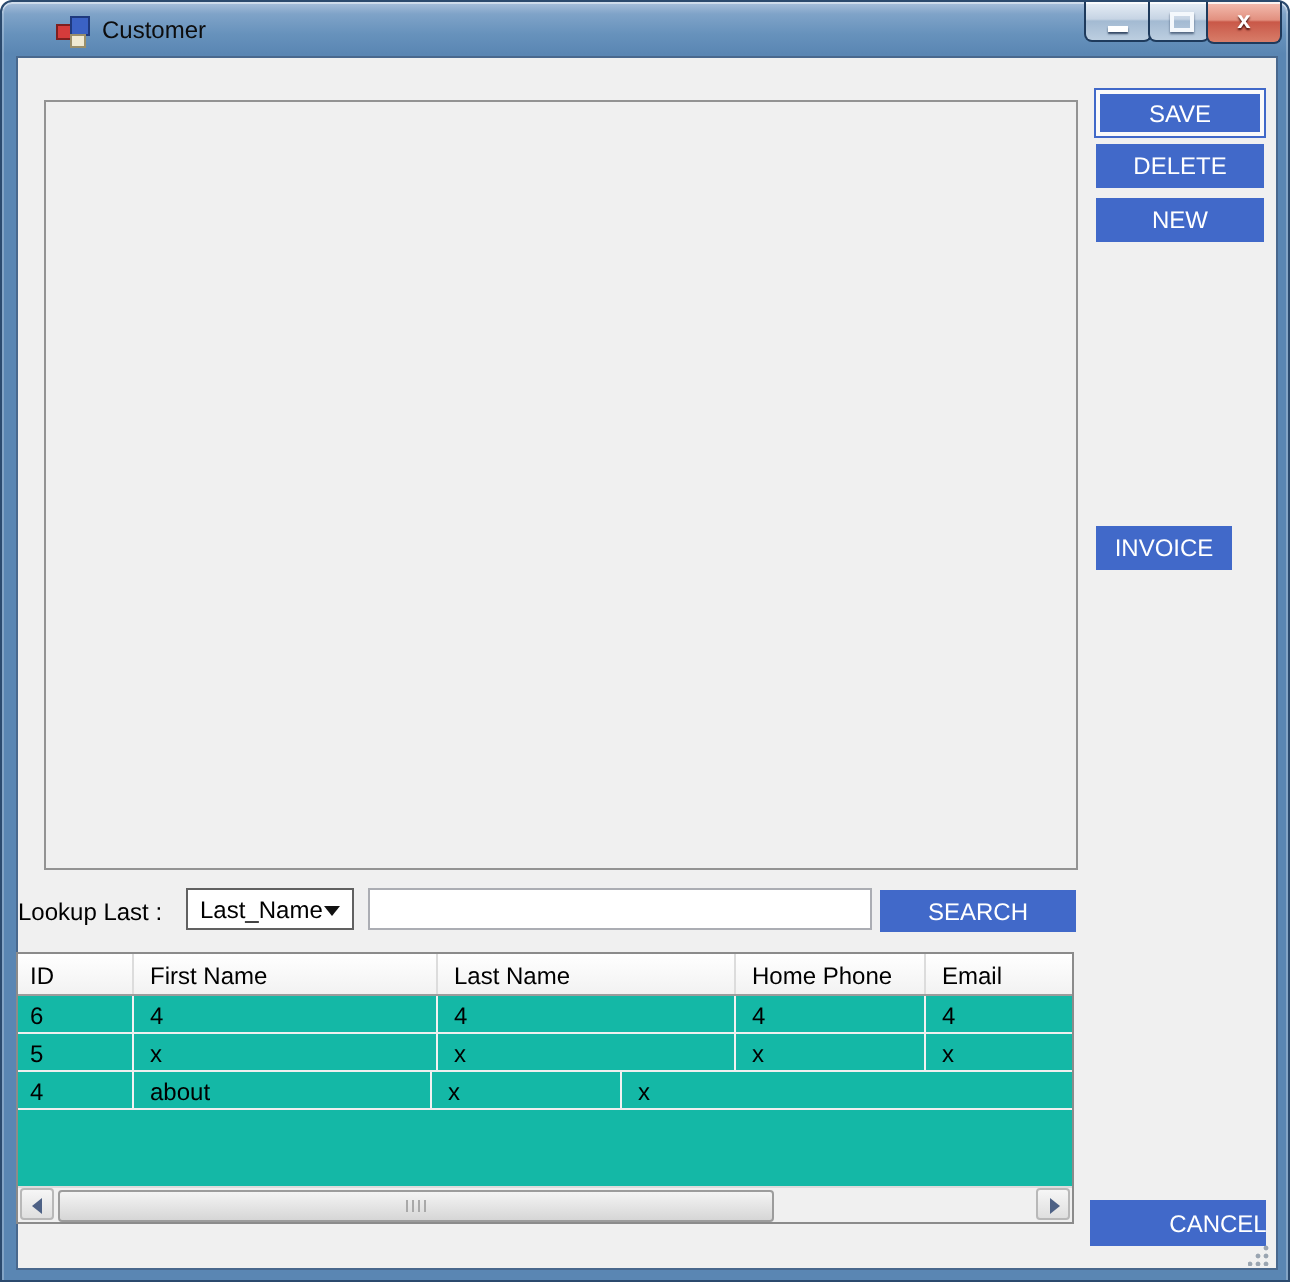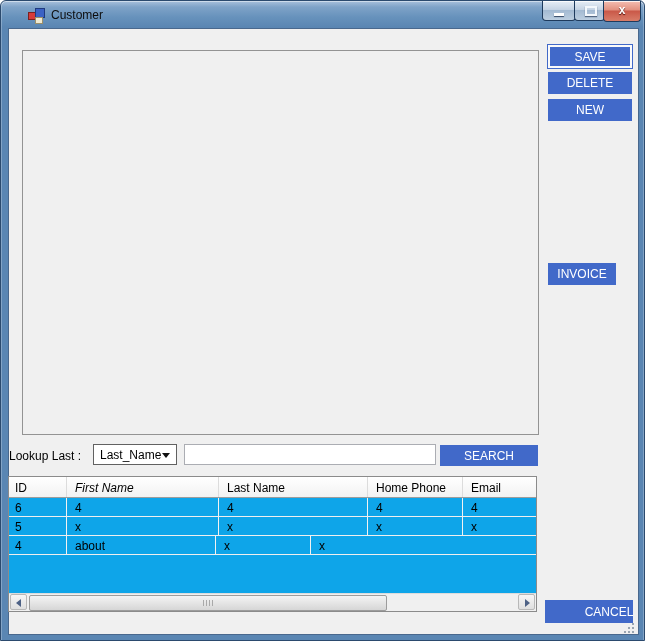--- a/index.html
+++ b/index.html
@@ -36,7 +36,7 @@
   .tab{position:absolute;left:25px;top:31px;height:20px;padding:0 10px;background:linear-gradient(#ffffff,#f1f1f1);
     border:1px solid #8c8c8c;border-bottom:none;display:flex;align-items:center;z-index:3;}
   .tabpage{position:absolute;left:22px;top:50px;width:517px;height:385px;background:#f0f0f0;border:1px solid #939393;box-sizing:border-box;z-index:1;}
-  .grid{position:absolute;left:8px;top:476px;width:529px;height:136px;background:#0ea5e9;border:1px solid #8b8b8b;box-sizing:border-box;}
+  .grid{position:absolute;left:8px;top:476px;width:529px;height:136px;background:#14b8a6;border:1px solid #8b8b8b;box-sizing:border-box;}
   .ghead{display:flex;height:21px;background:linear-gradient(#ffffff,#f2f2f2);border-bottom:1px solid #9c9c9c;box-sizing:border-box;}
   .gcol{box-sizing:border-box;border-right:1px solid #dcdcdc;padding:4px 0 0 8px;font-size:12px;color:#000;overflow:hidden;}
   .grow{display:flex;height:18px;border-bottom:1px solid #efefef;}

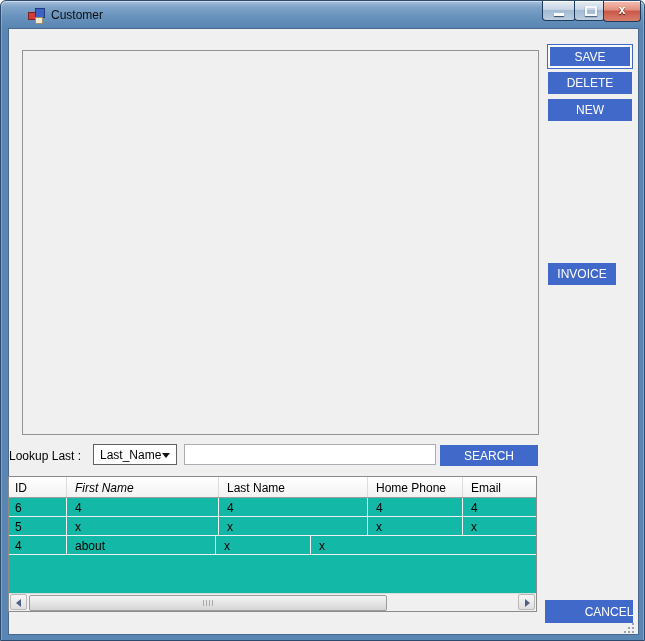--- a/index.html
+++ b/index.html
@@ -170,7 +170,7 @@
   <div class="grid">
     <div class="ghead">
       <span class="gcol" style="width:58px;padding-left:6px;">ID</span>
-      <span class="gcol" style="width:152px;font-style:italic;">First Name</span>
+      <span class="gcol" style="width:152px;">First Name</span>
       <span class="gcol" style="width:149px;">Last Name</span>
       <span class="gcol" style="width:95px;">Home Phone</span>
       <span class="gcol" style="width:72px;border-right:none;">Email</span>

